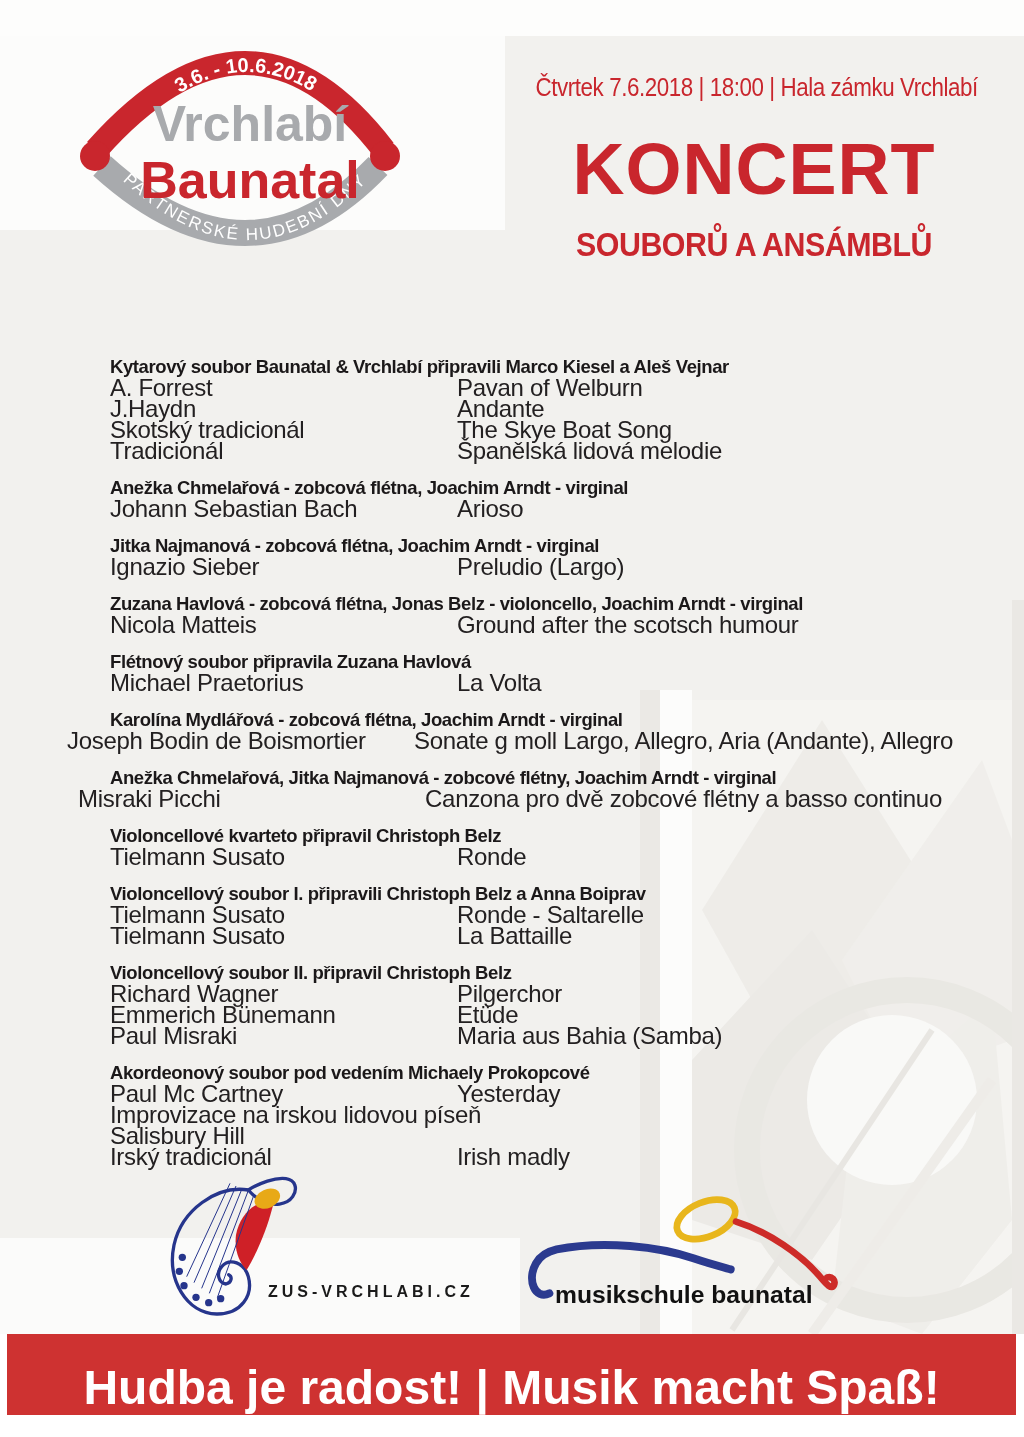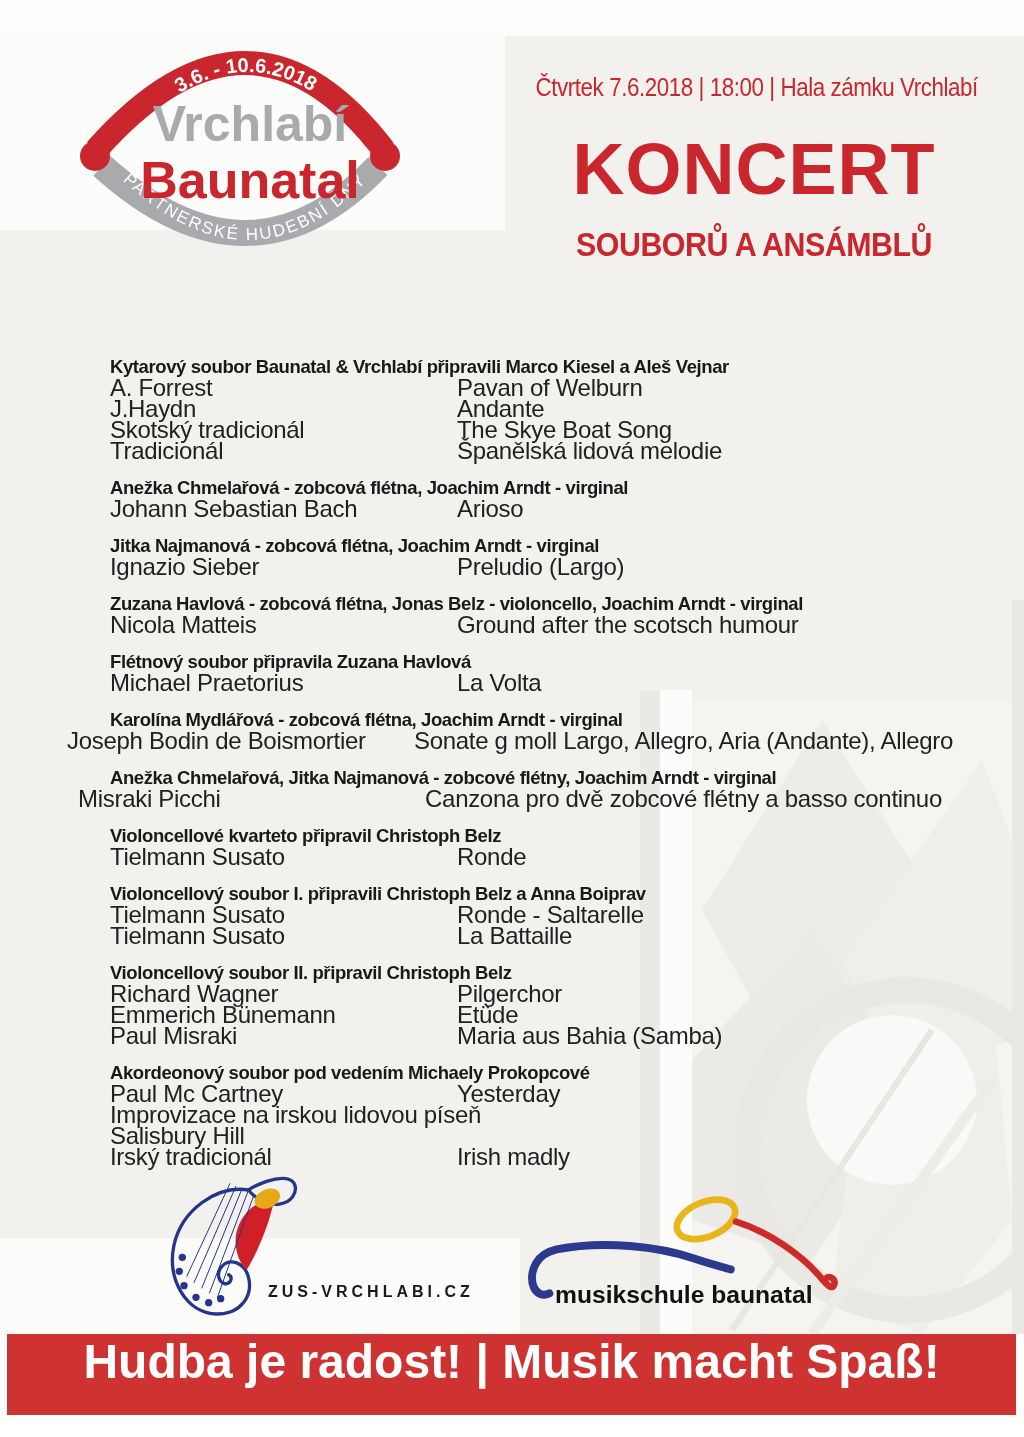--- a/index.html
+++ b/index.html
@@ -57,7 +57,7 @@
   
   .banner{
     position:absolute;left:7px;top:1334px;width:1009px;height:81px;
-    background:#ce3231;display:flex;align-items:flex-start;justify-content:center;
+    background:#ce3231;display:flex;align-items:flex-end;justify-content:center;
   }
   .banner span{
     color:#ffffff;font-size:48px;font-weight:bold;letter-spacing:0;white-space:nowrap;

